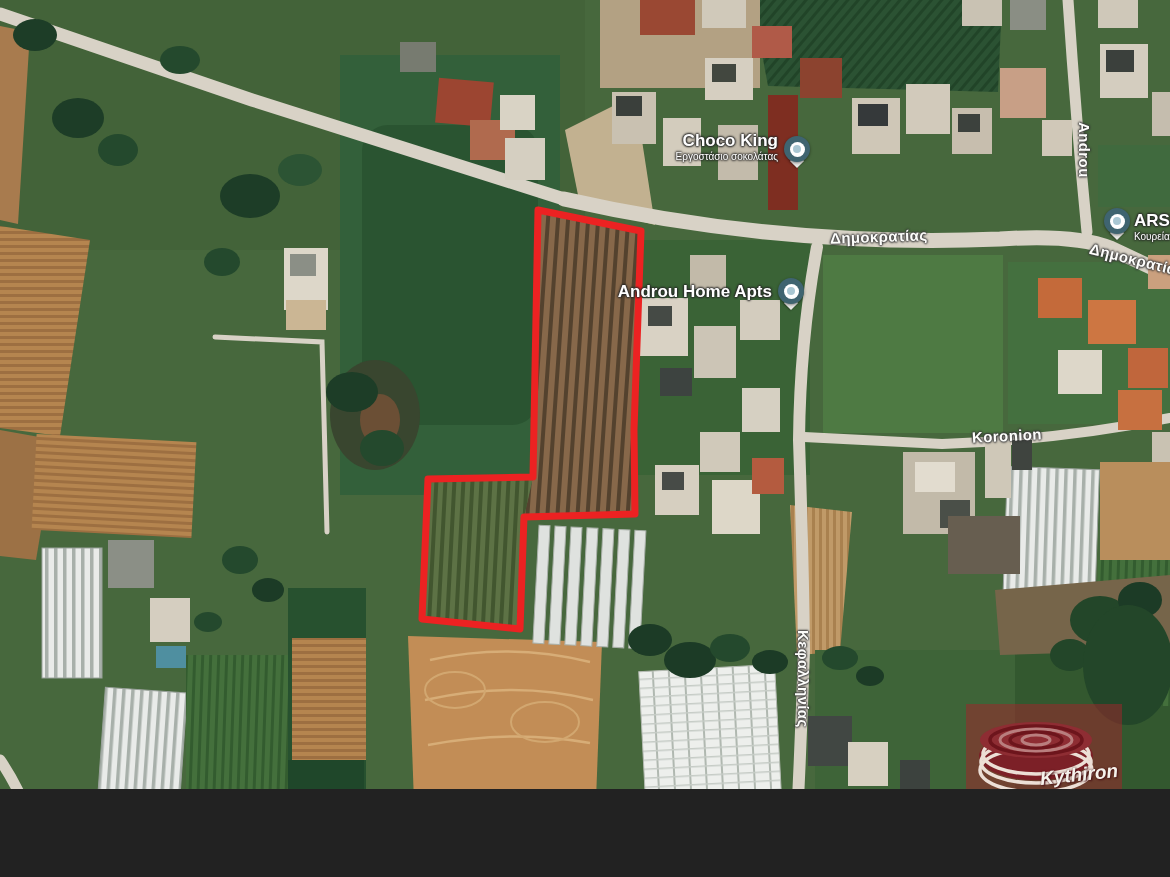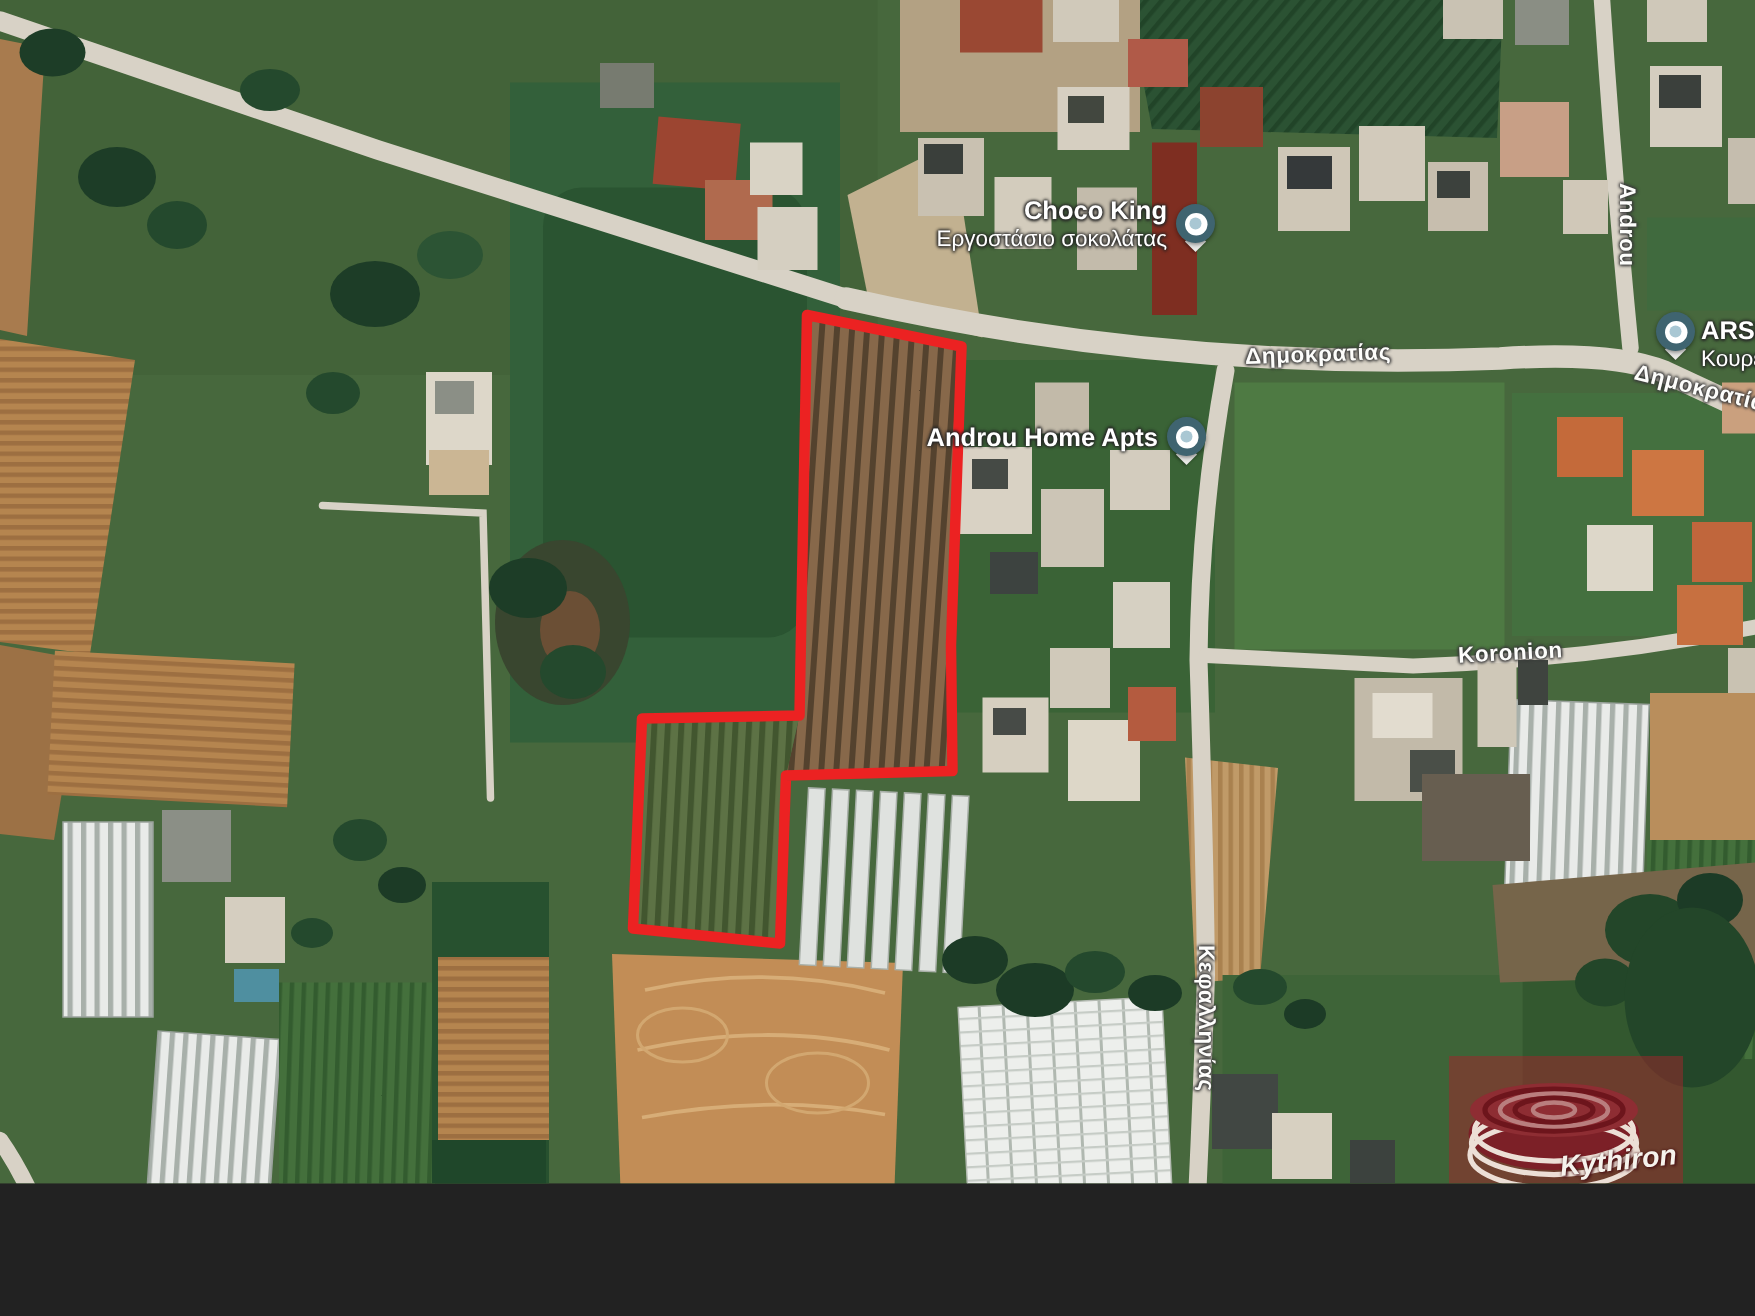--- a/index.html
+++ b/index.html
@@ -11,7 +11,7 @@
     white-space:nowrap;text-align:right;
     text-shadow:0 1px 2px rgba(40,40,40,.95),0 -1px 2px rgba(40,40,40,.85),
                 1px 0 2px rgba(40,40,40,.85),-1px 0 2px rgba(40,40,40,.85);}
-  .poi-sub{font-weight:400;font-size:15px;}
+  .poi-sub{font-weight:400;font-size:10px;}
   .road-label{position:absolute;color:#fdfdfb;font-weight:700;font-size:15px;letter-spacing:.4px;
     white-space:nowrap;
     text-shadow:0 1px 2px rgba(60,60,60,.95),0 -1px 2px rgba(60,60,60,.85),

